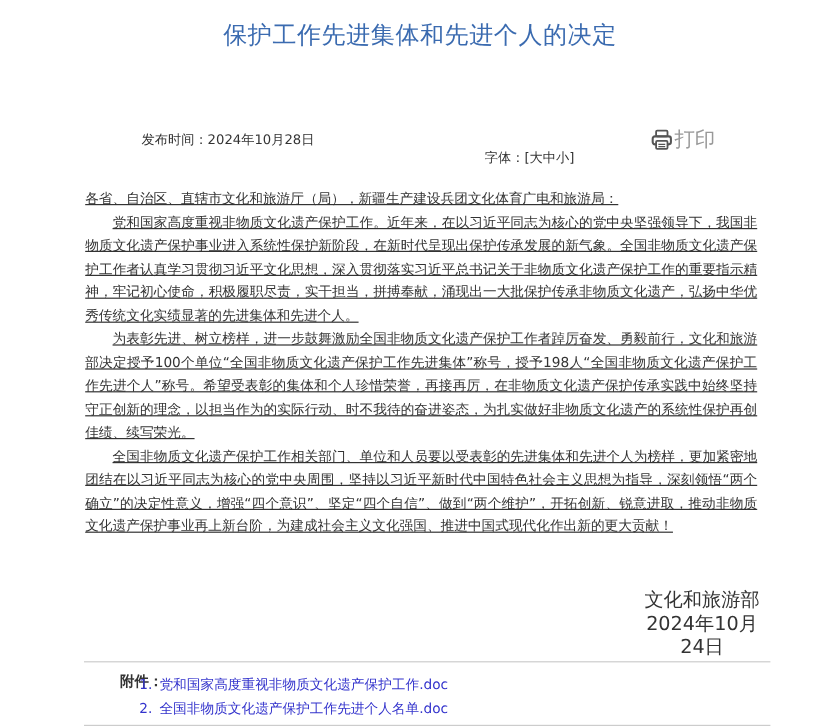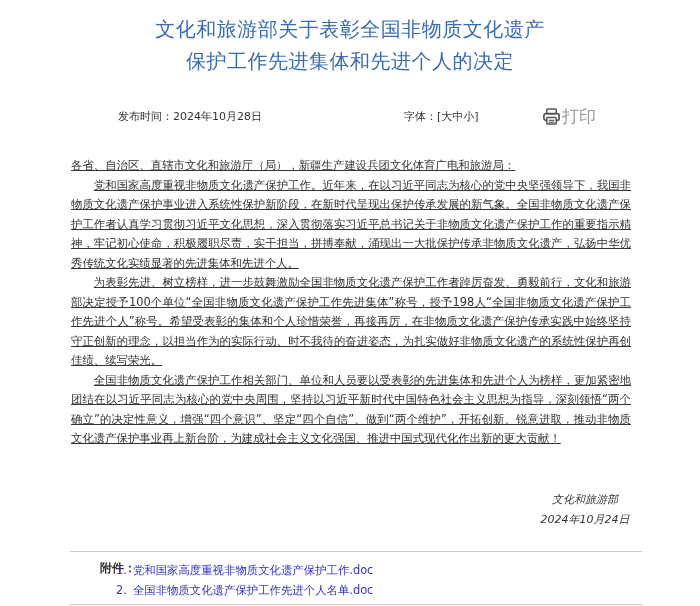--- a/index.html
+++ b/index.html
@@ -130,7 +130,6 @@
 <body>
 
 <div class="title">
-  <div>文化和旅游部关于表彰全国非物质文化遗产</div>
   <div>保护工作先进集体和先进个人的决定</div>
 </div>
 

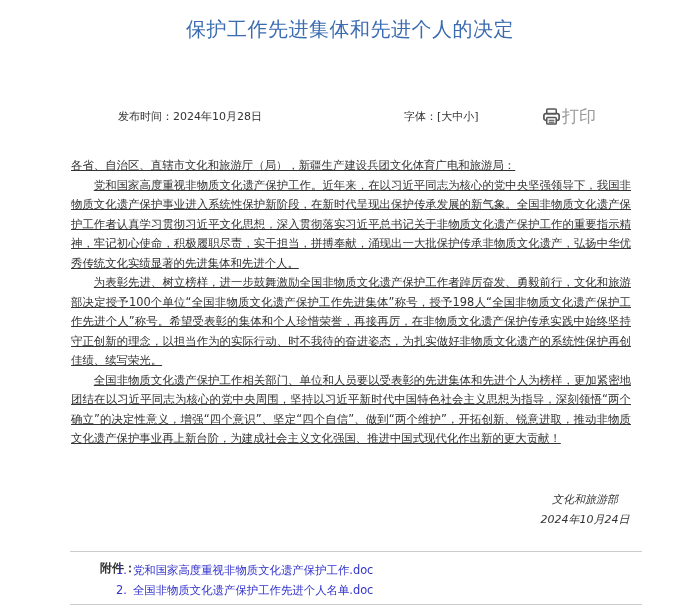--- a/index.html
+++ b/index.html
@@ -43,7 +43,7 @@
   .meta-font {
     position: absolute;
     left: 404px;
-    top: 4px;
+    top: 19px;
   }
   .meta-font .size-btn {
     cursor: pointer;

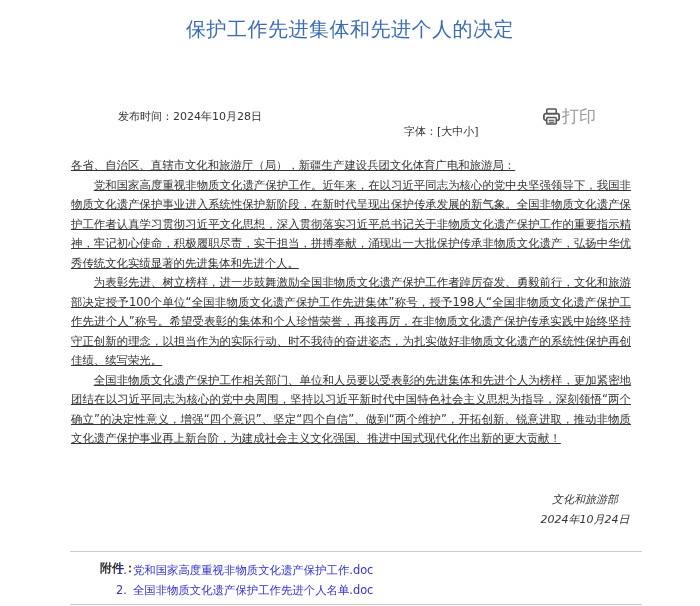--- a/index.html
+++ b/index.html
@@ -86,10 +86,9 @@
     left: 530px;
     width: 110px;
     text-align: center;
-    font-size: 11px;
+    font-size: 16px;
     line-height: 19.5px;
     color: #333;
-    font-style: italic;
   }
   .sep {
     position: absolute;

